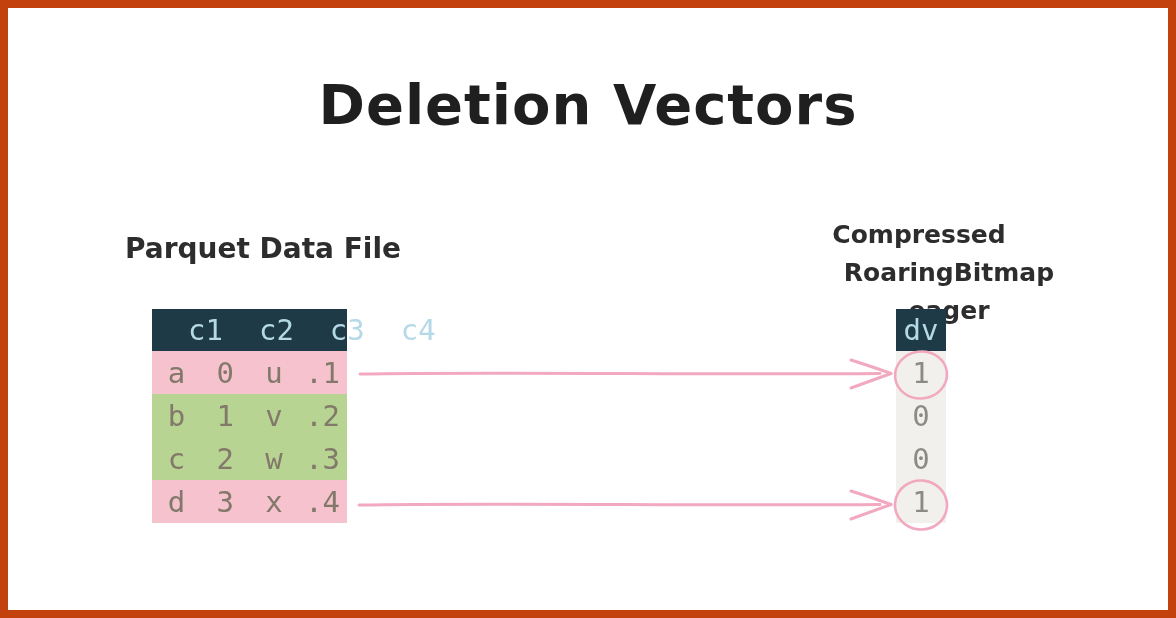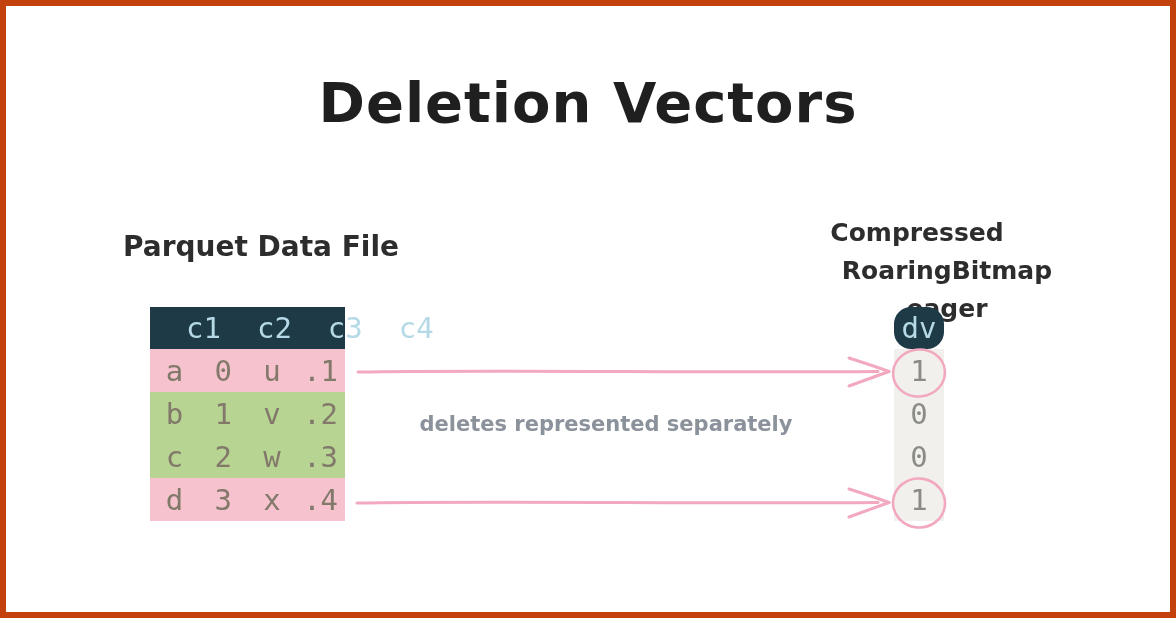--- a/index.html
+++ b/index.html
@@ -20,7 +20,7 @@
     width:1176px;height:618px;
     box-sizing:border-box;
     background:#ffffff;
-    border:6px solid #c2410c;
+    border:8px solid #c2410c;
     overflow:hidden;
     font-family:"DejaVu Sans", sans-serif;
   }

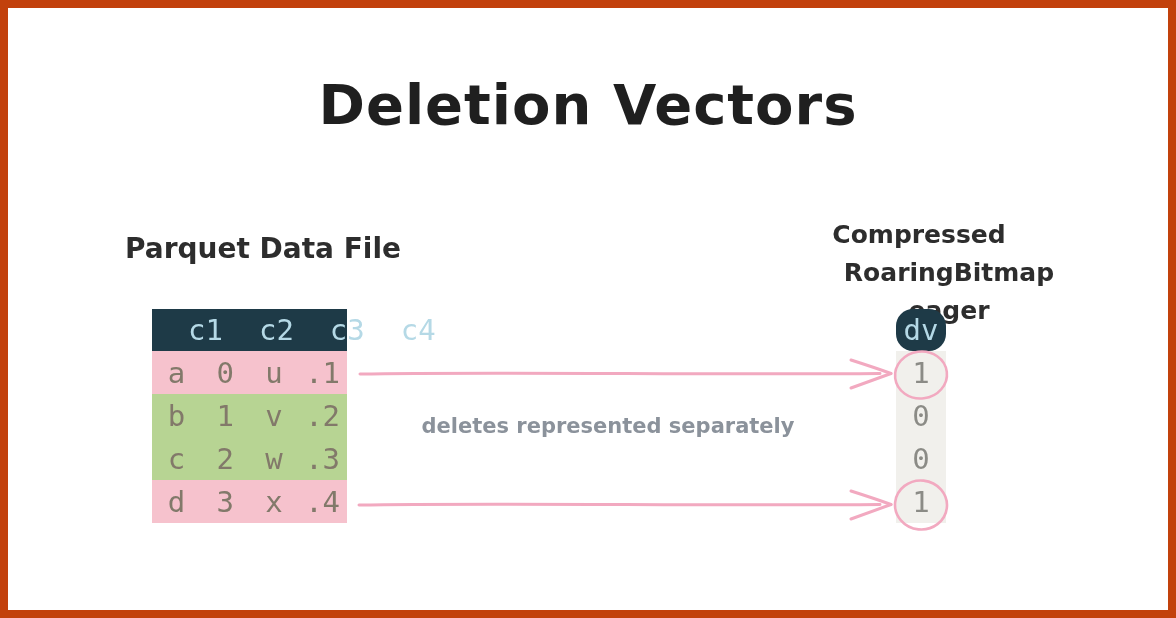--- a/index.html
+++ b/index.html
@@ -63,7 +63,7 @@
     height:42px;background:var(--header-bg);
     display:flex;align-items:center;justify-content:center;
     font-family:"DejaVu Sans Mono", monospace;
-    font-size:29px;color:var(--header-text);border-radius:17px;
+    font-size:29px;color:var(--header-text);
   }
   .dvbody{background:var(--dv-body-bg);}
   .dvcell{

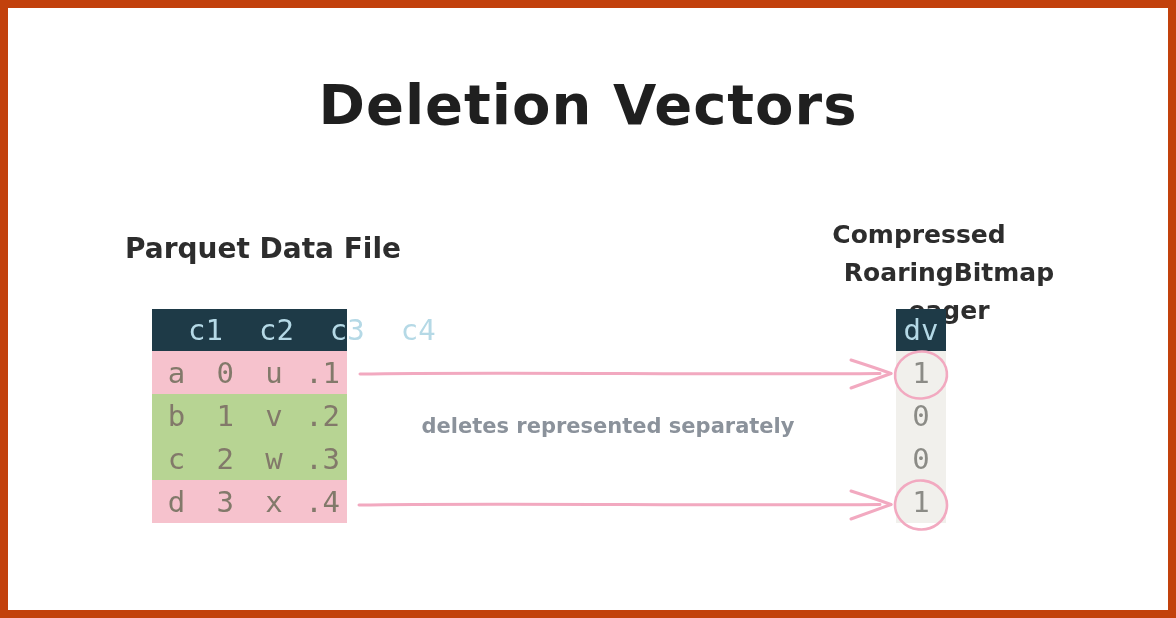--- a/index.html
+++ b/index.html
@@ -132,7 +132,7 @@
   </div>
 
   <div class="annotation">
-    <span>deletes represented separately</span><br>
+    <br>
   </div>
 
   <div class="dvtable">

